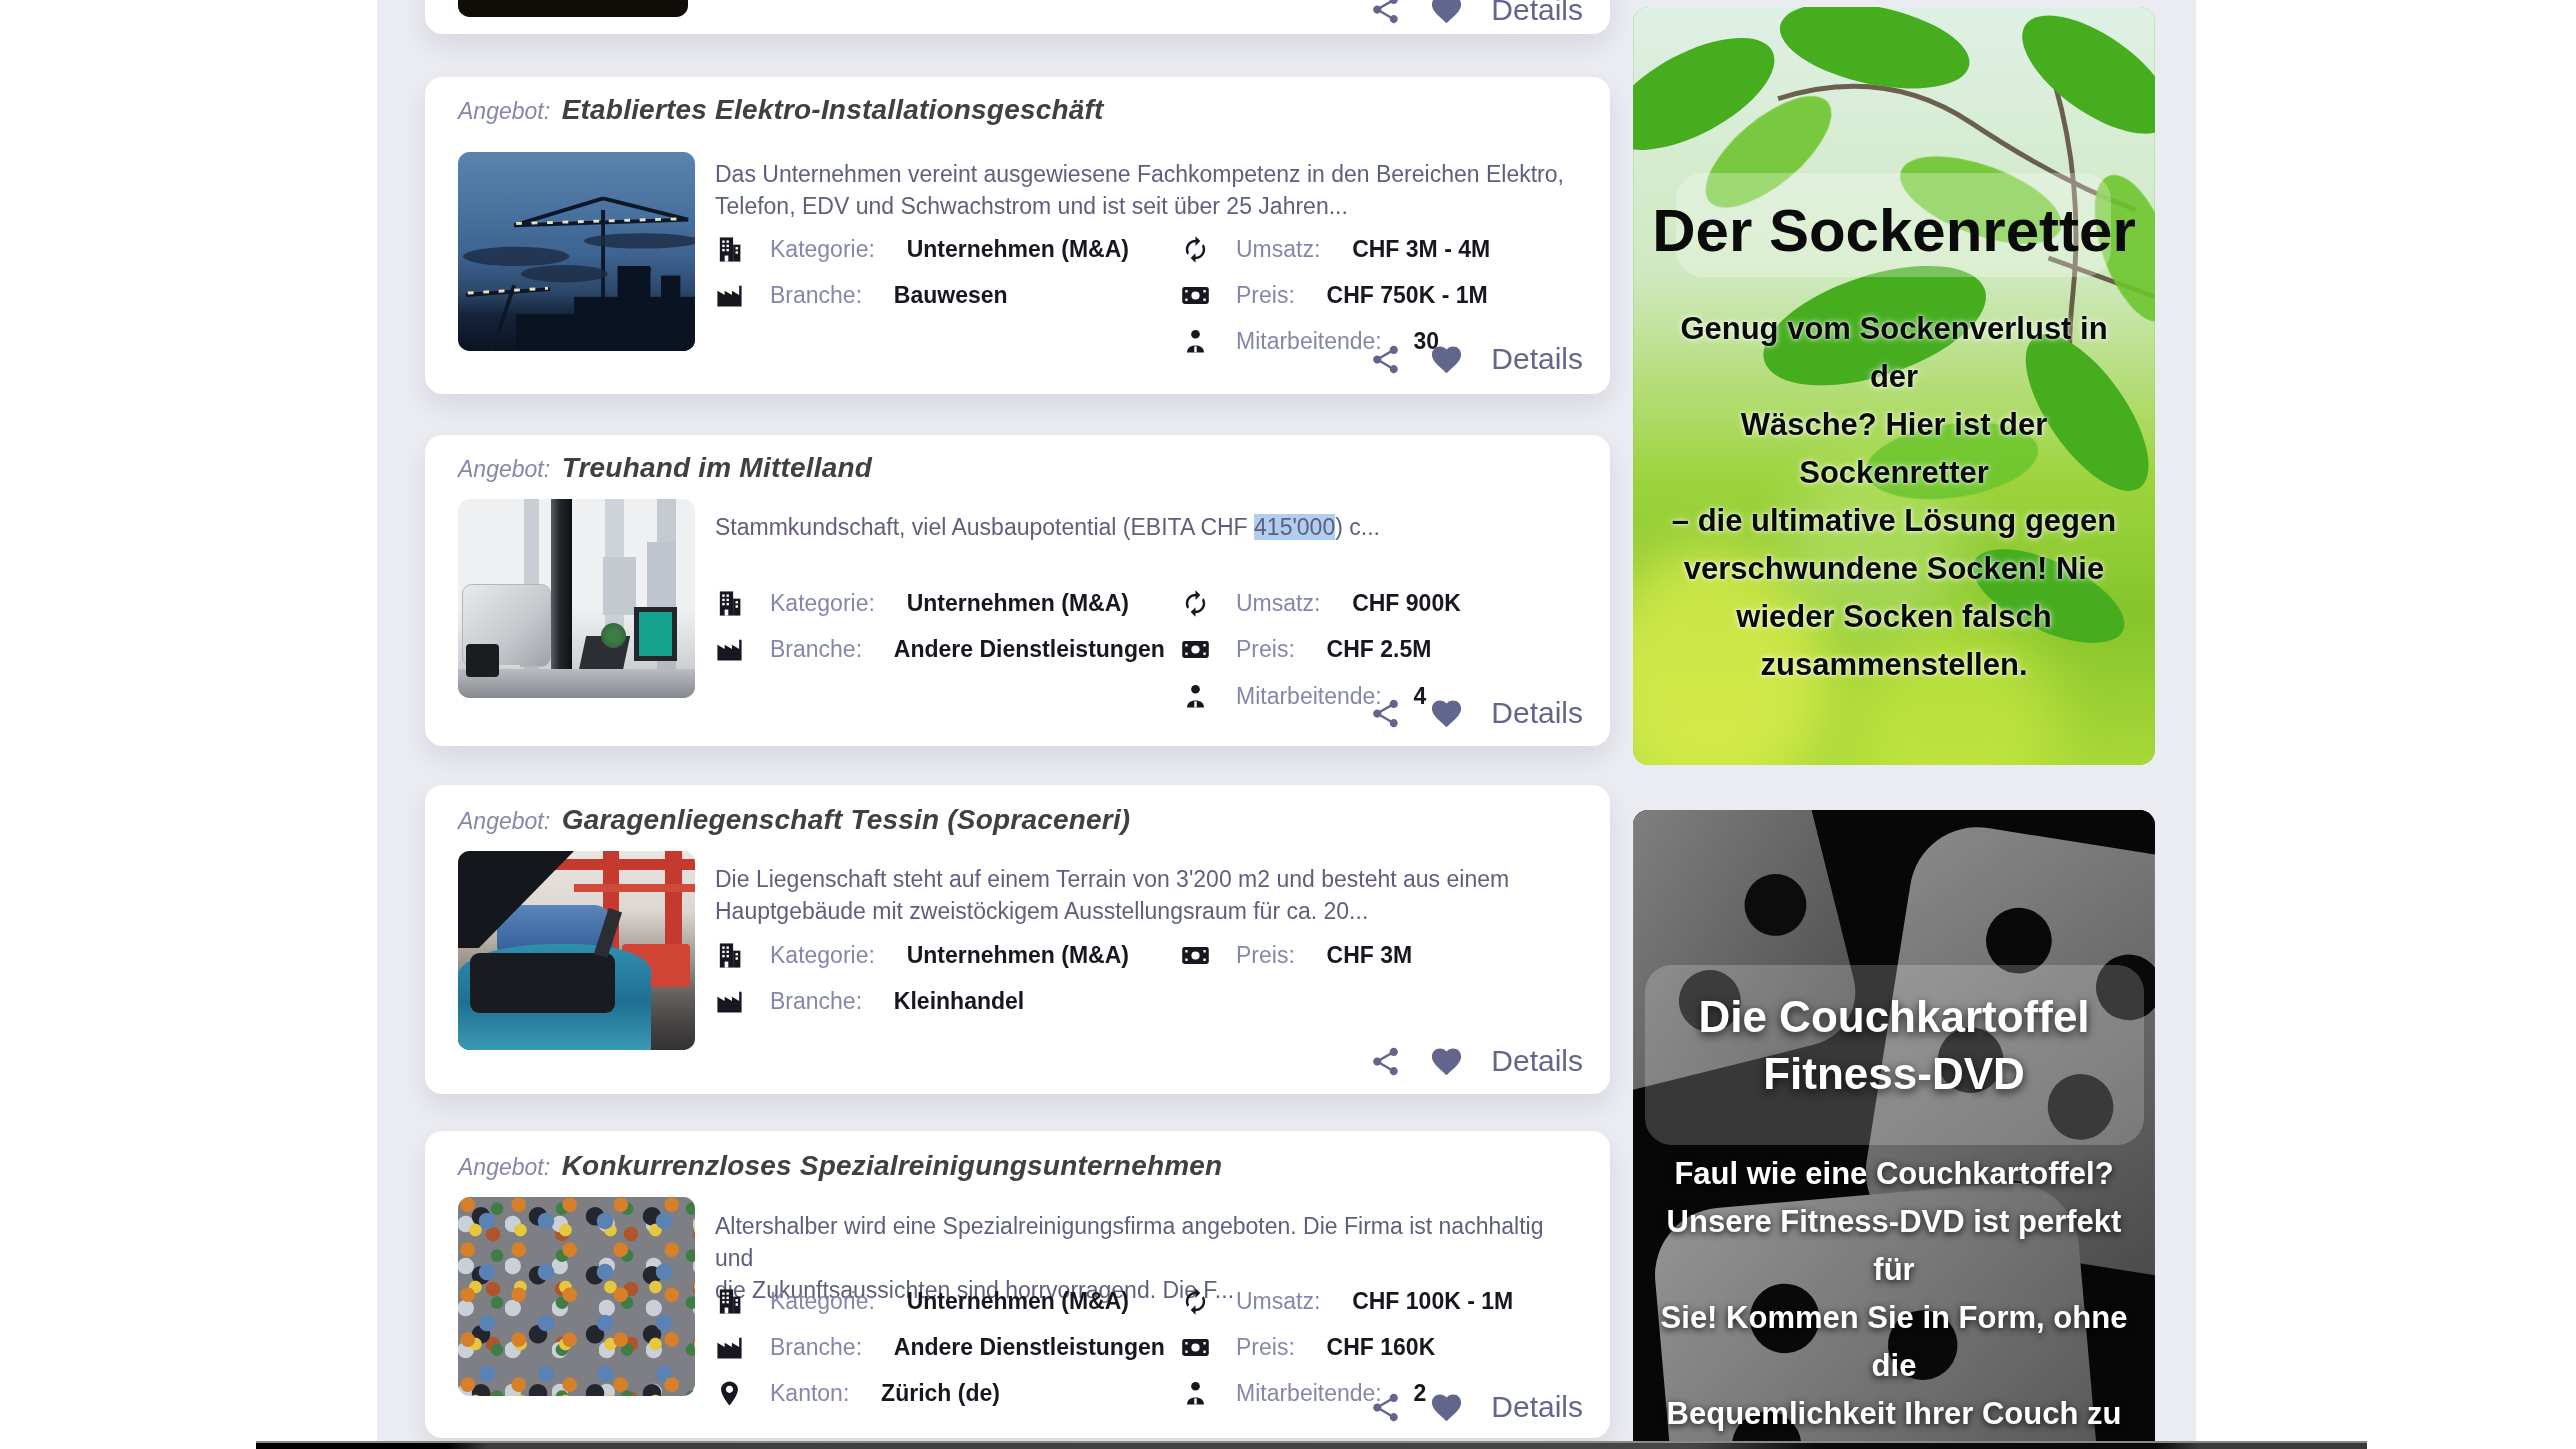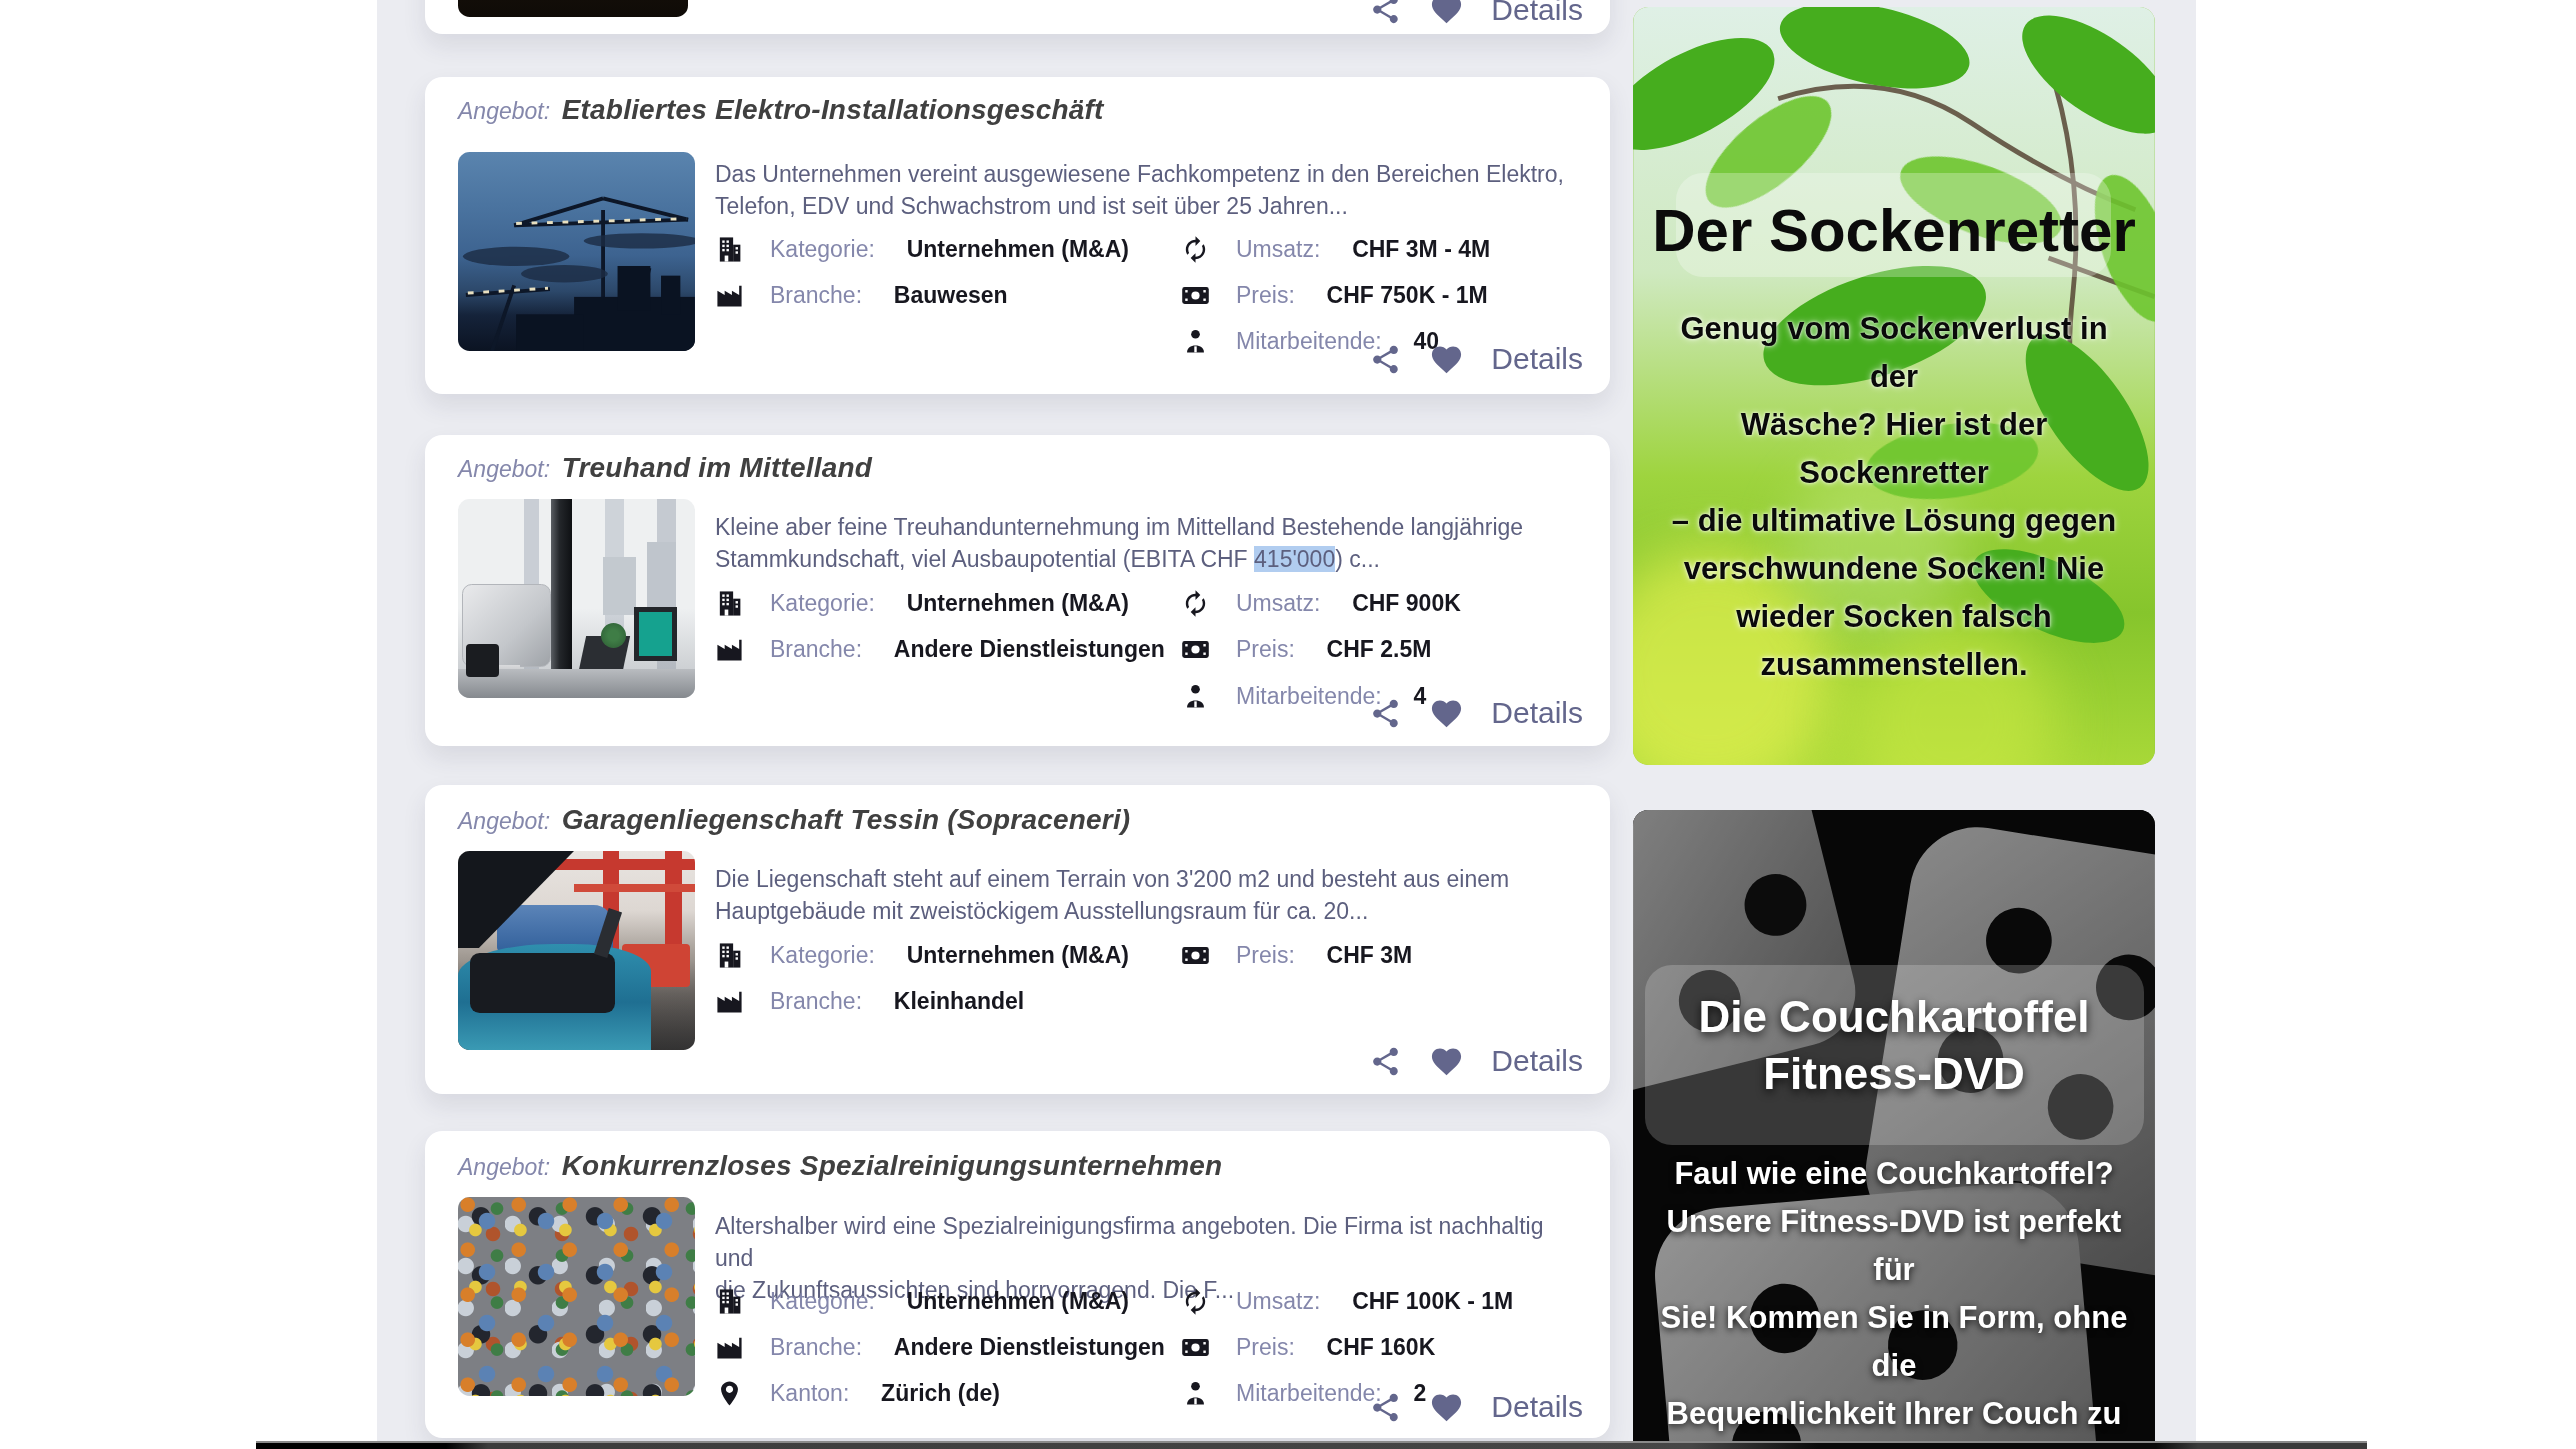--- a/index.html
+++ b/index.html
@@ -197,7 +197,7 @@
           </svg>
         </span>
       <span class="mlabel">Mitarbeitende:</span>
-      <span class="mvalue">40</span>
+      <span class="mvalue">30</span>
     </div>
     <div class="actions" style="bottom:17.4px;">
       <span>

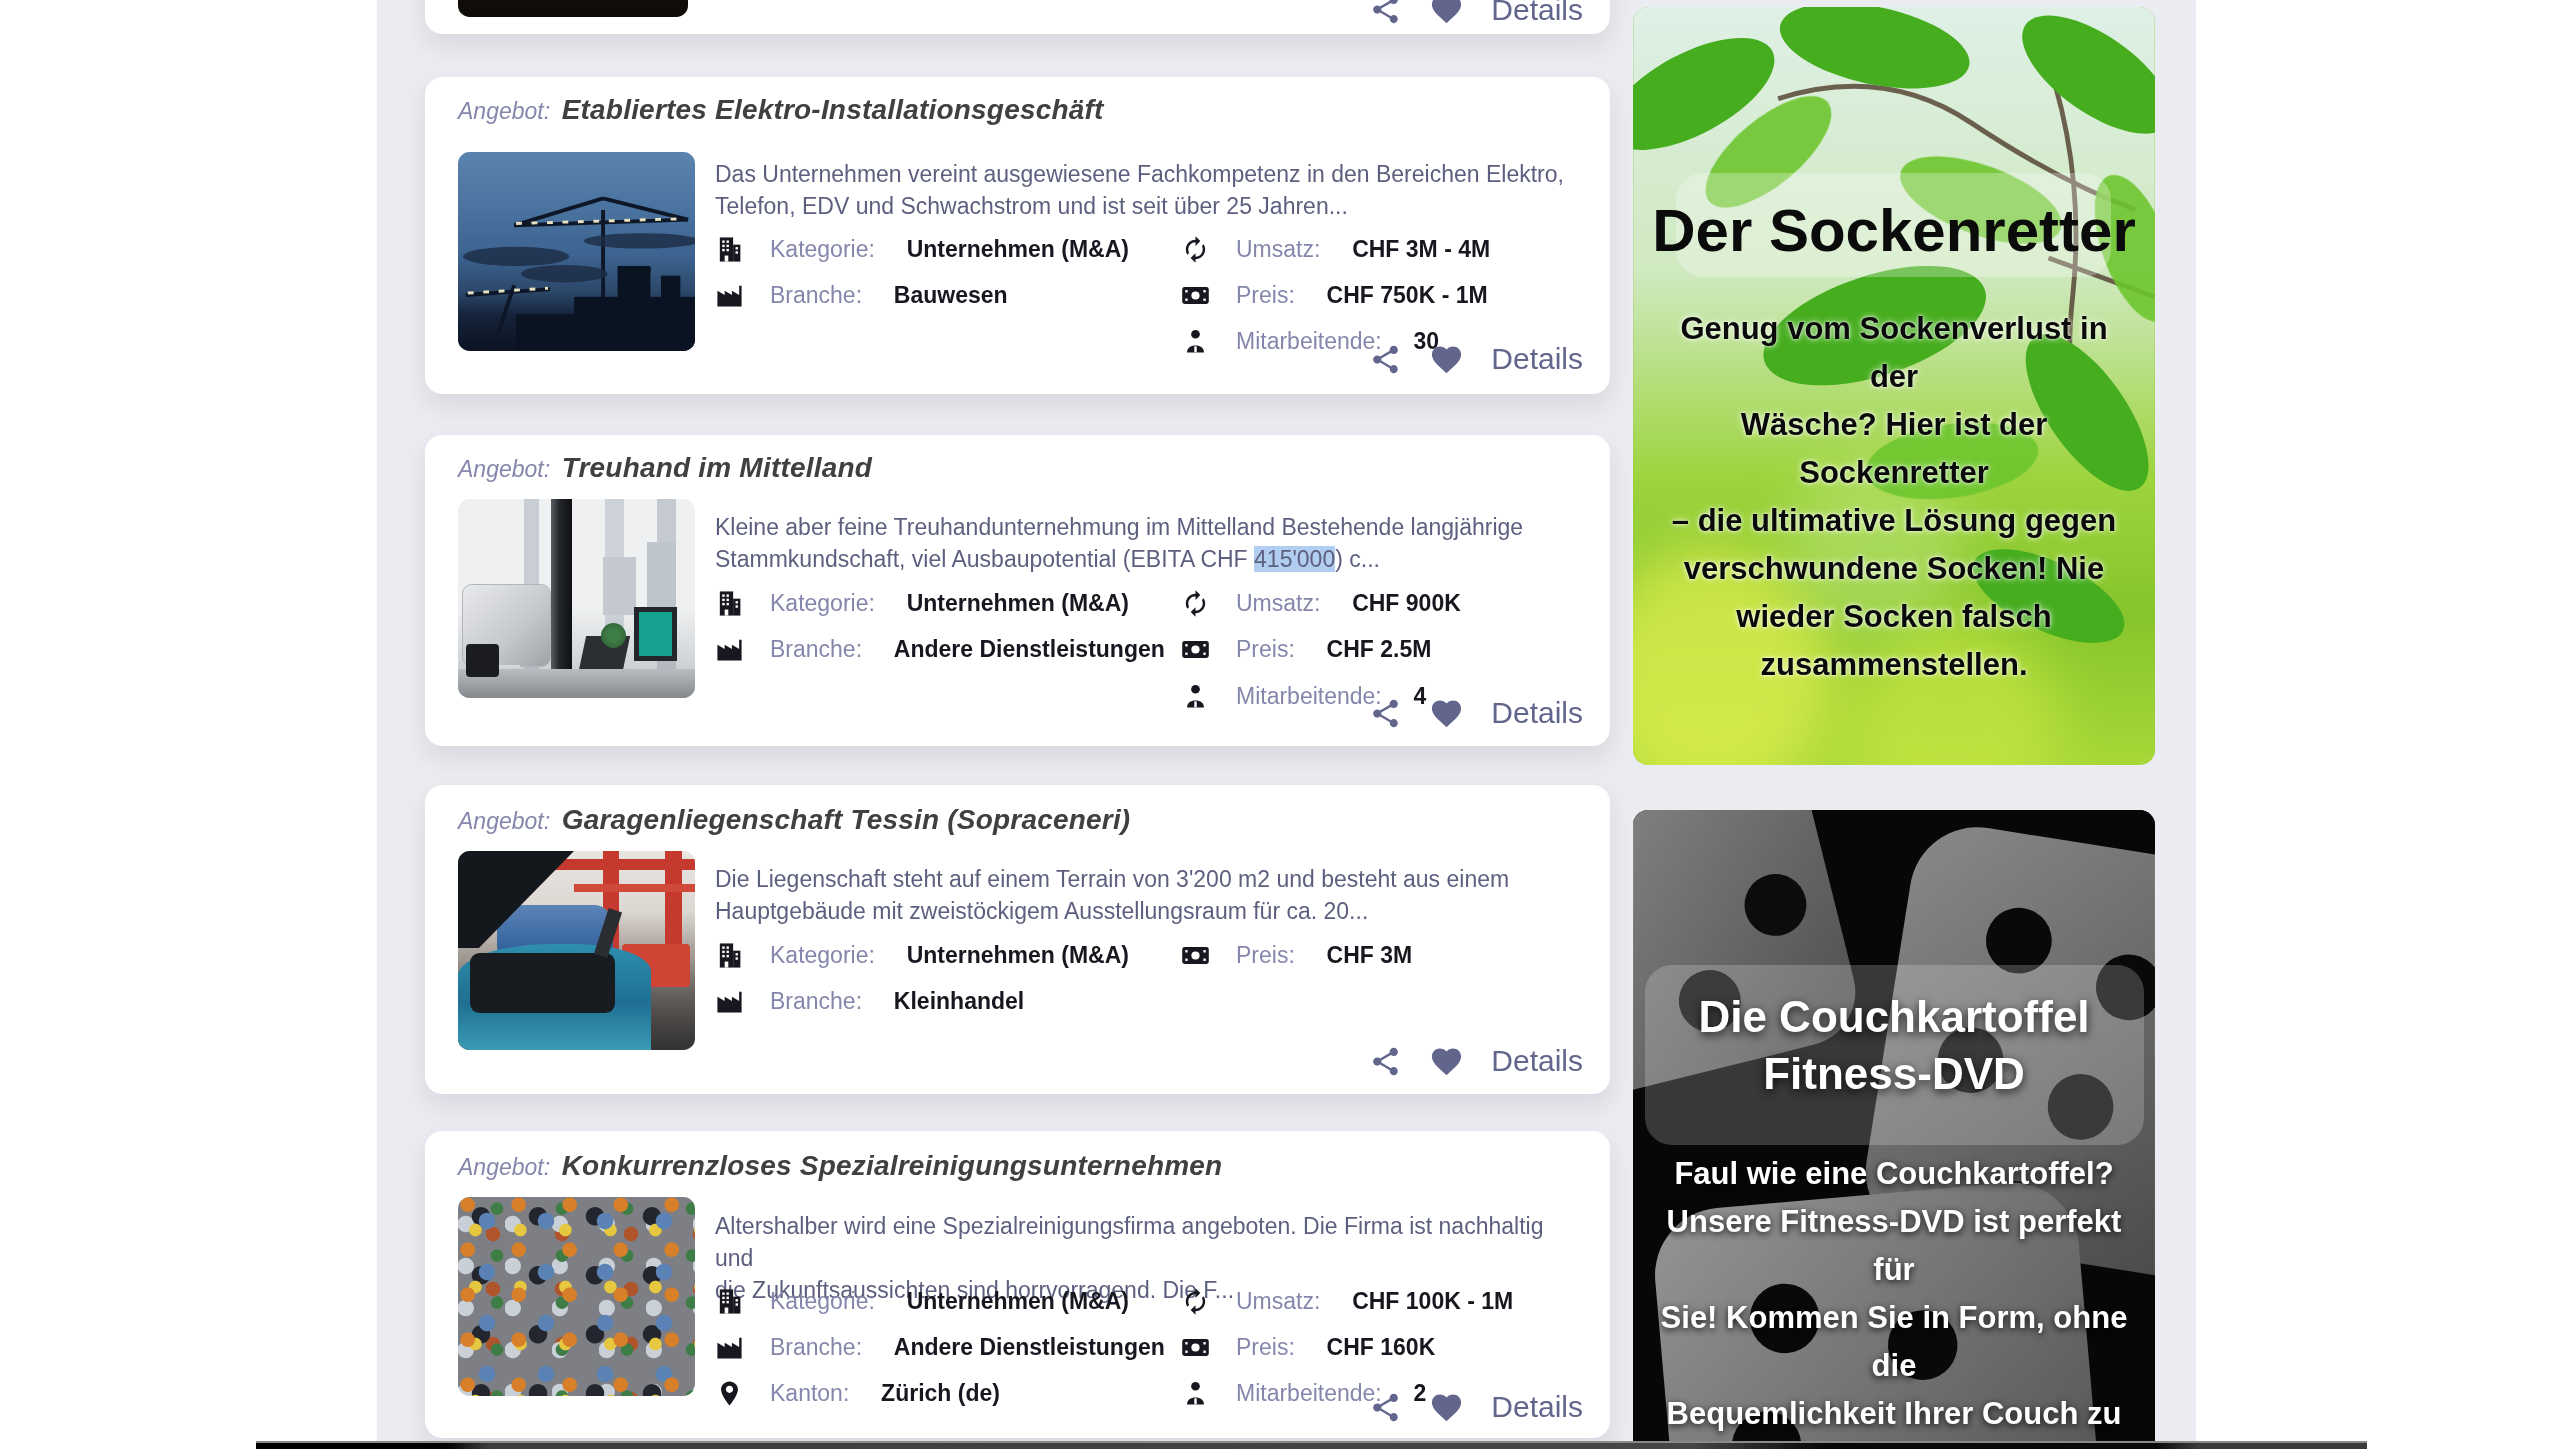--- a/index.html
+++ b/index.html
@@ -232,7 +232,6 @@
       <div class="deco" style="left:7.7px;top:145px;width:33px;height:33px;background:#1a1c20;border-radius:3.9px;"></div>
     </div>
     <div class="desc" style="top:76px;">
-      <div>Kleine aber feine Treuhandunternehmung im Mittelland Bestehende langjährige</div>
       <div><span>Stammkundschaft, viel Ausbaupotential (EBITA CHF </span><span class="hl">415'000</span><span>) c...</span></div>
     </div>
     <div class="mrow" style="left:290px;top:149px;">

